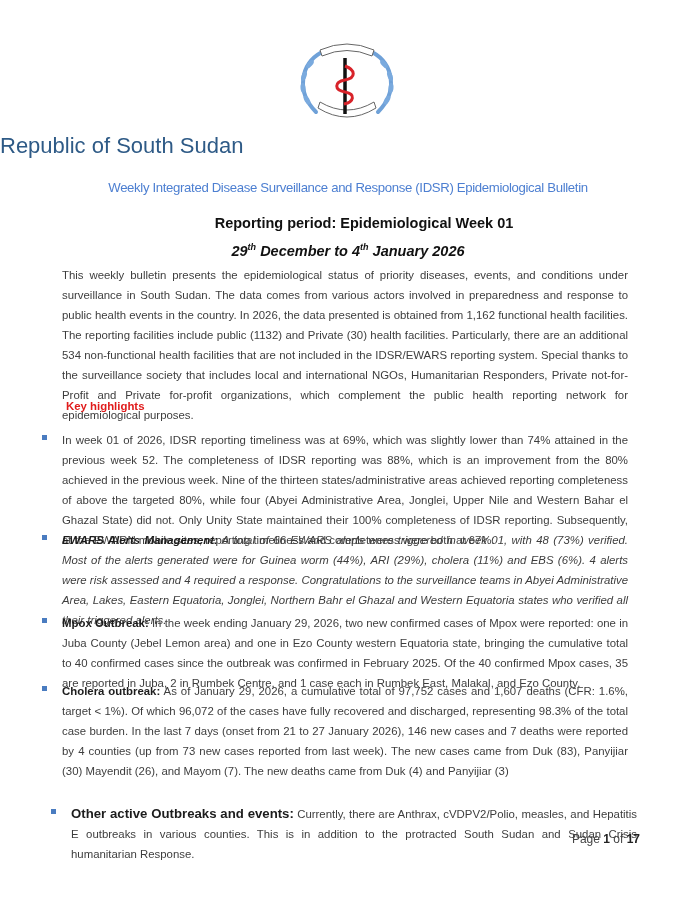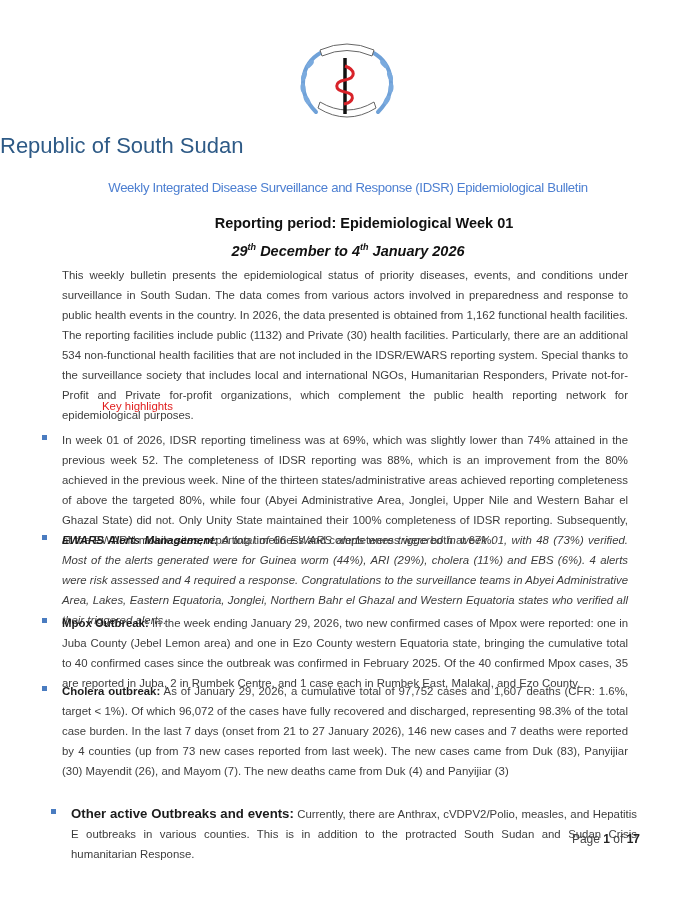--- a/index.html
+++ b/index.html
@@ -17,7 +17,7 @@
   .dates sup { font-size: 9px; }
   .para { font-size: 11.4px; line-height: 20px; text-align: justify; color: #3d3d3d; }
   .intro { position: absolute; left: 62px; top: 265px; width: 566px; }
-  .kh { position: absolute; left: 66px; top: 400px; font-size: 11.4px; font-weight: normal; color: #e01b1b; margin-left: 36px; }
+  .kh { position: absolute; left: 66px; top: 400px; font-size: 11.4px; font-weight: bold; color: #e01b1b; }
   .bullet { position: absolute; left: 62px; width: 566px; }
   .bullet .dot { position: absolute; left: -20px; top: 5px; width: 5px; height: 5px; background: #4a7cc0; }
   .b1 { top: 415px; margin-top: 15px; }

